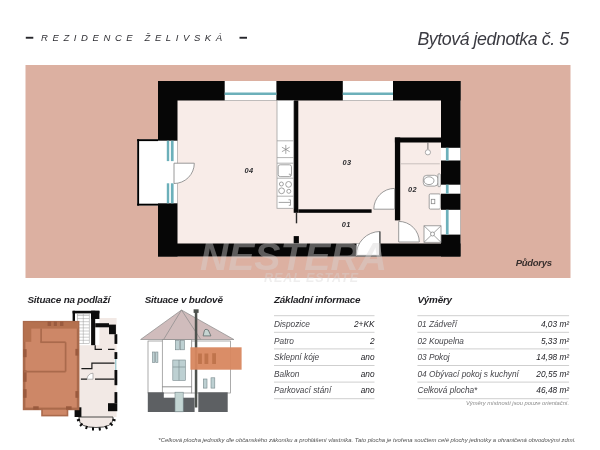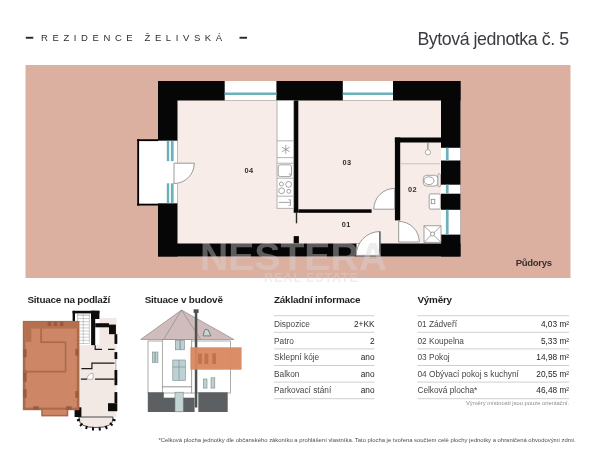--- a/index.html
+++ b/index.html
@@ -3,7 +3,7 @@
 <meta charset="utf-8">
 <style>
 html,body{margin:0;padding:0;background:#fff;}
-#page{position:relative;width:600px;height:450px;overflow:hidden;font-family:"Liberation Sans",sans-serif;}
+#page{position:relative;width:600px;height:450px;overflow:hidden;font-family:"Liberation Sans",sans-serif;font-style:italic;}
 svg{position:absolute;left:0;top:0;}
 </style>
 </head>

